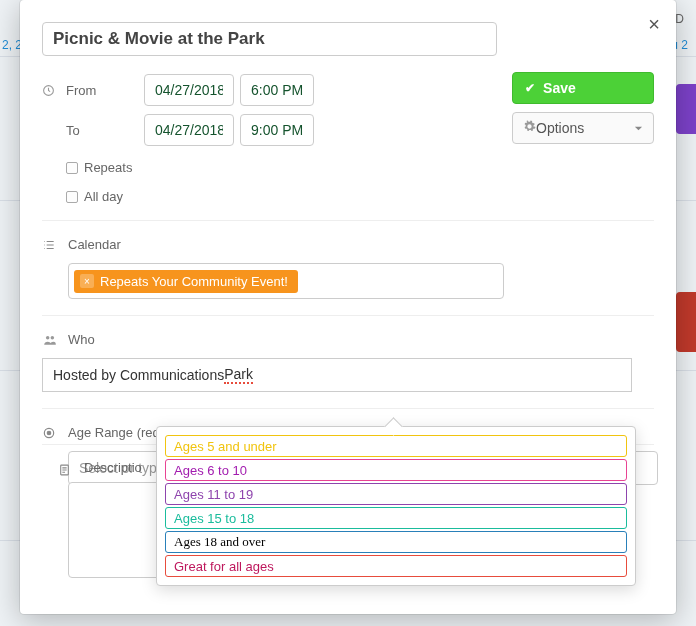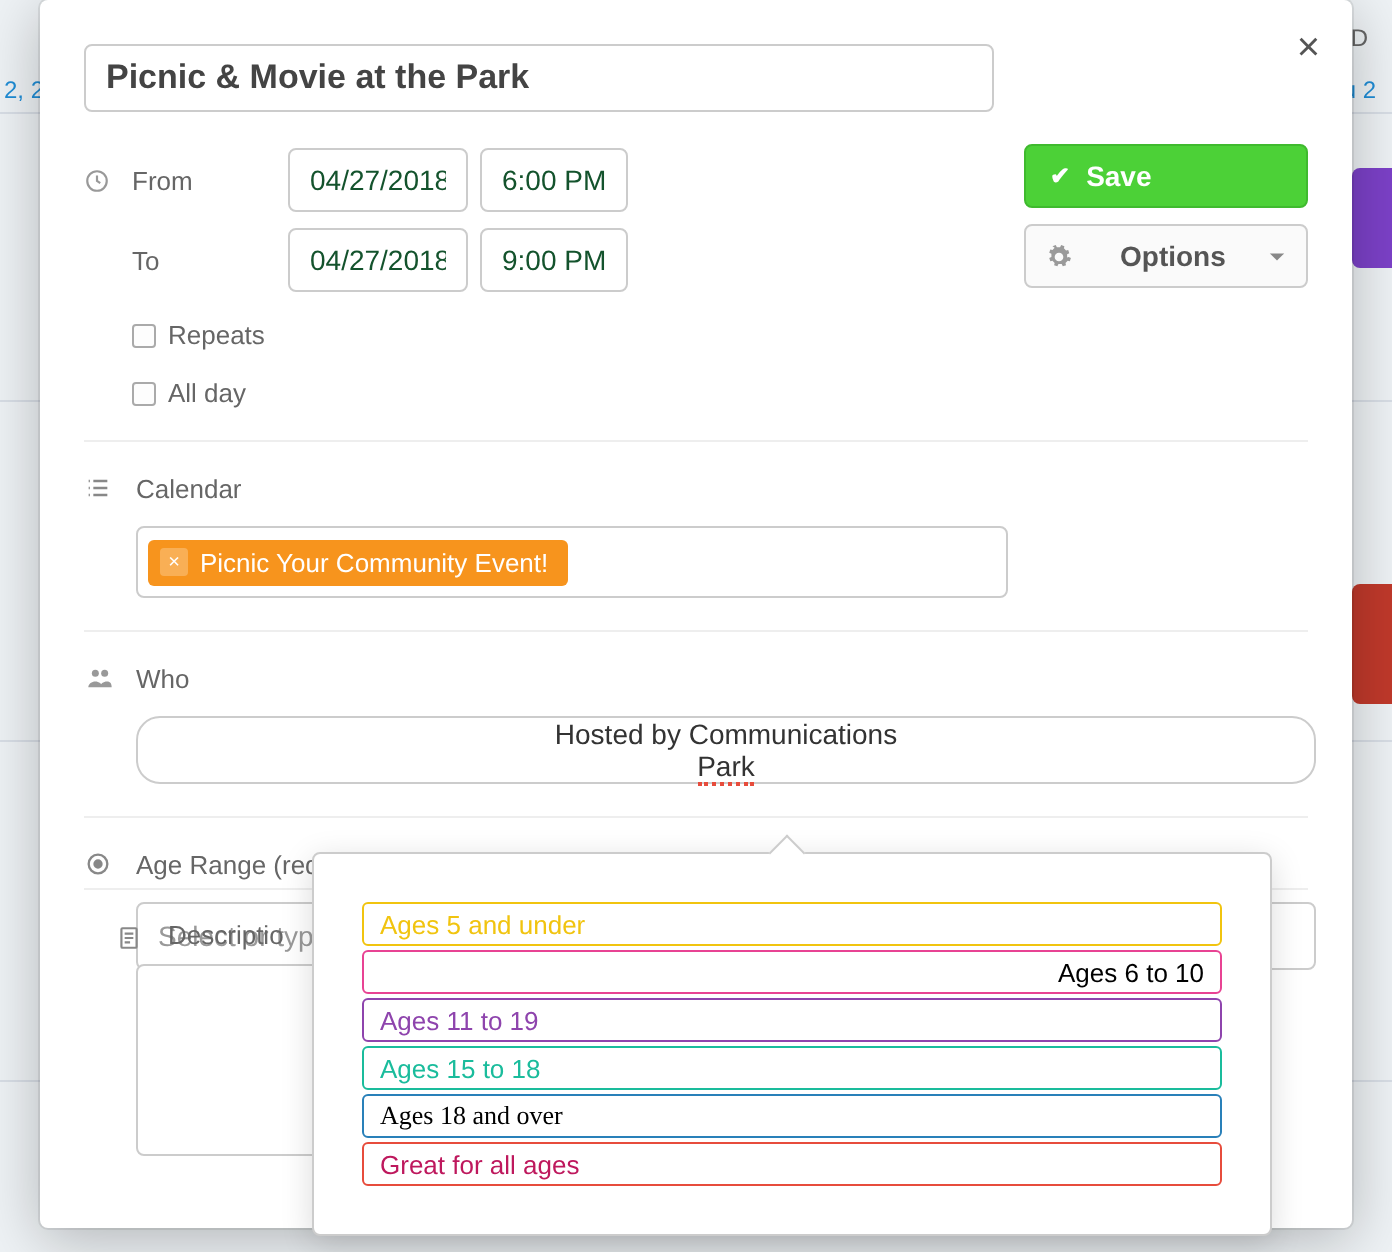--- a/index.html
+++ b/index.html
@@ -40,7 +40,7 @@
   .btn-save { background:#4cd137; color:#fff; border:1px solid #3fba2e; padding:0 12px; gap:8px; font-weight:600; }
   .btn-save .chk { font-size:12px; }
   .btn-options { background:#fafafa; border:1px solid #ccc; color:#555; padding:0 10px; justify-content:space-between; }
-  .btn-options .og { display:flex; align-items:center; gap:24px;font-weight:bold; }
+  .btn-options .og { display:flex; gap:0; }
   .gear-svg, .caret-svg { display:block; }
 
   .cb-row { display:flex; align-items:center; margin-top:14px; margin-left:24px; gap:6px; }

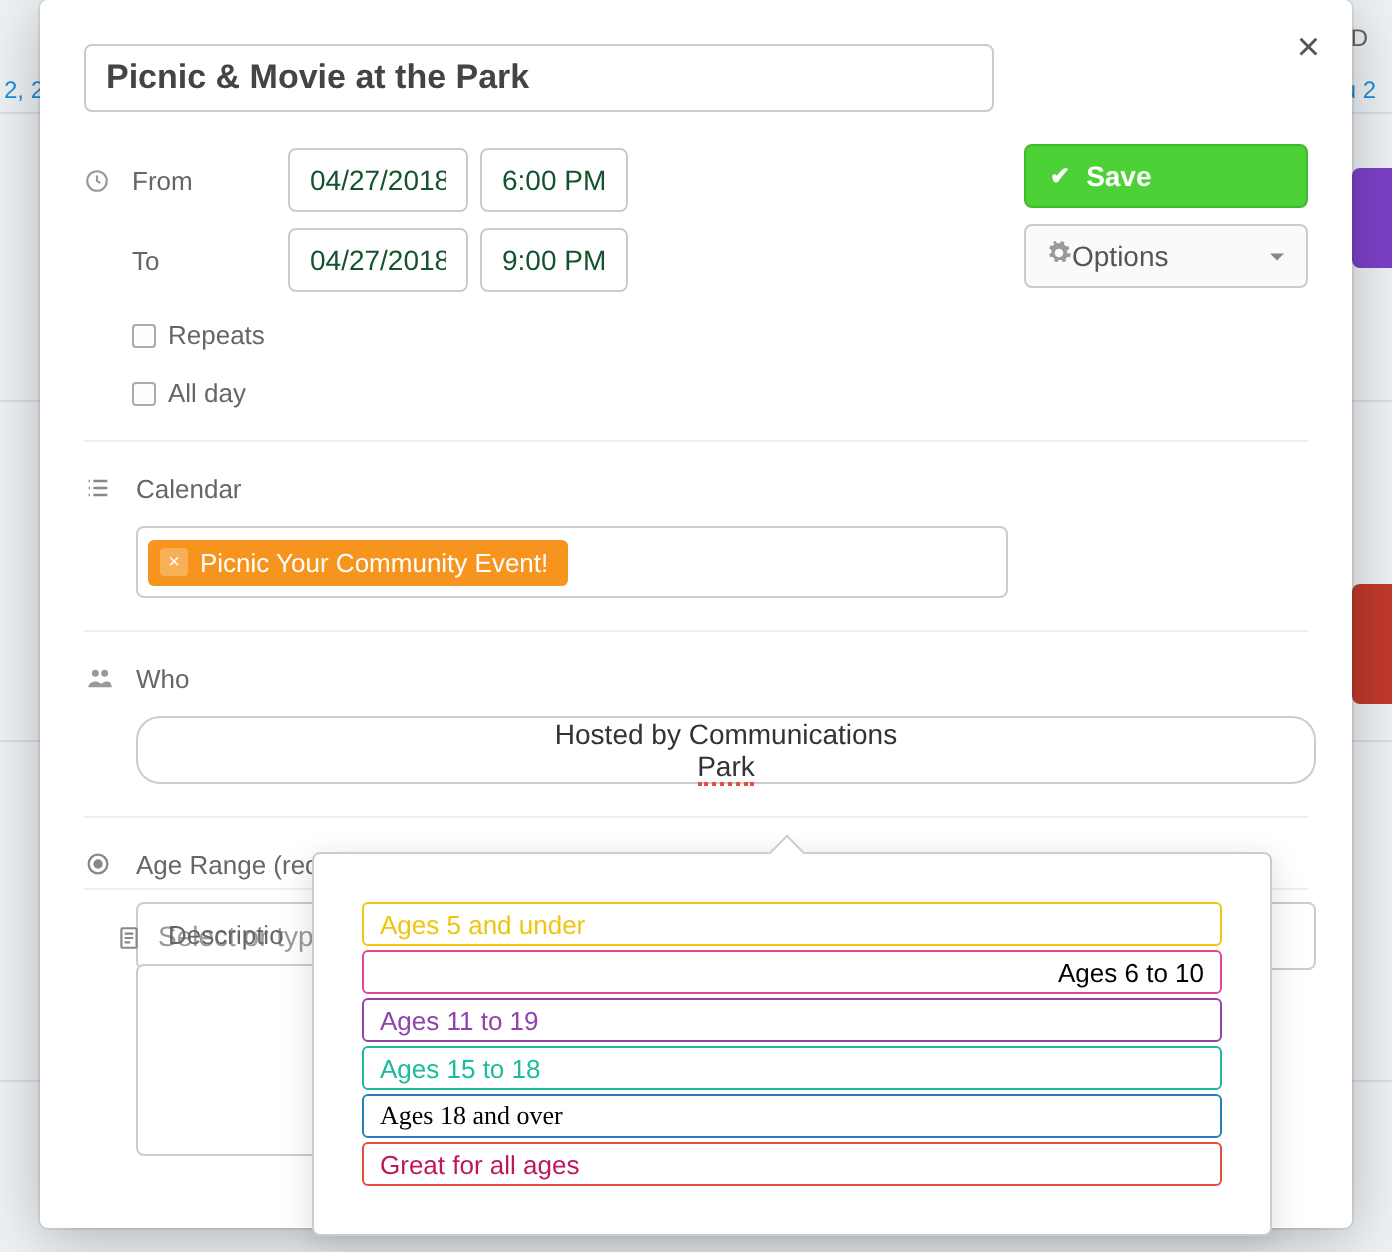--- a/index.html
+++ b/index.html
@@ -173,7 +173,7 @@
     <div class="tag-field">
       <span class="tag">
         <span class="x">×</span>
-        <span>Picnic Your Community Event!</span>
+        <span>Repeats Your Community Event!</span>
       </span>
     </div>
   </div>

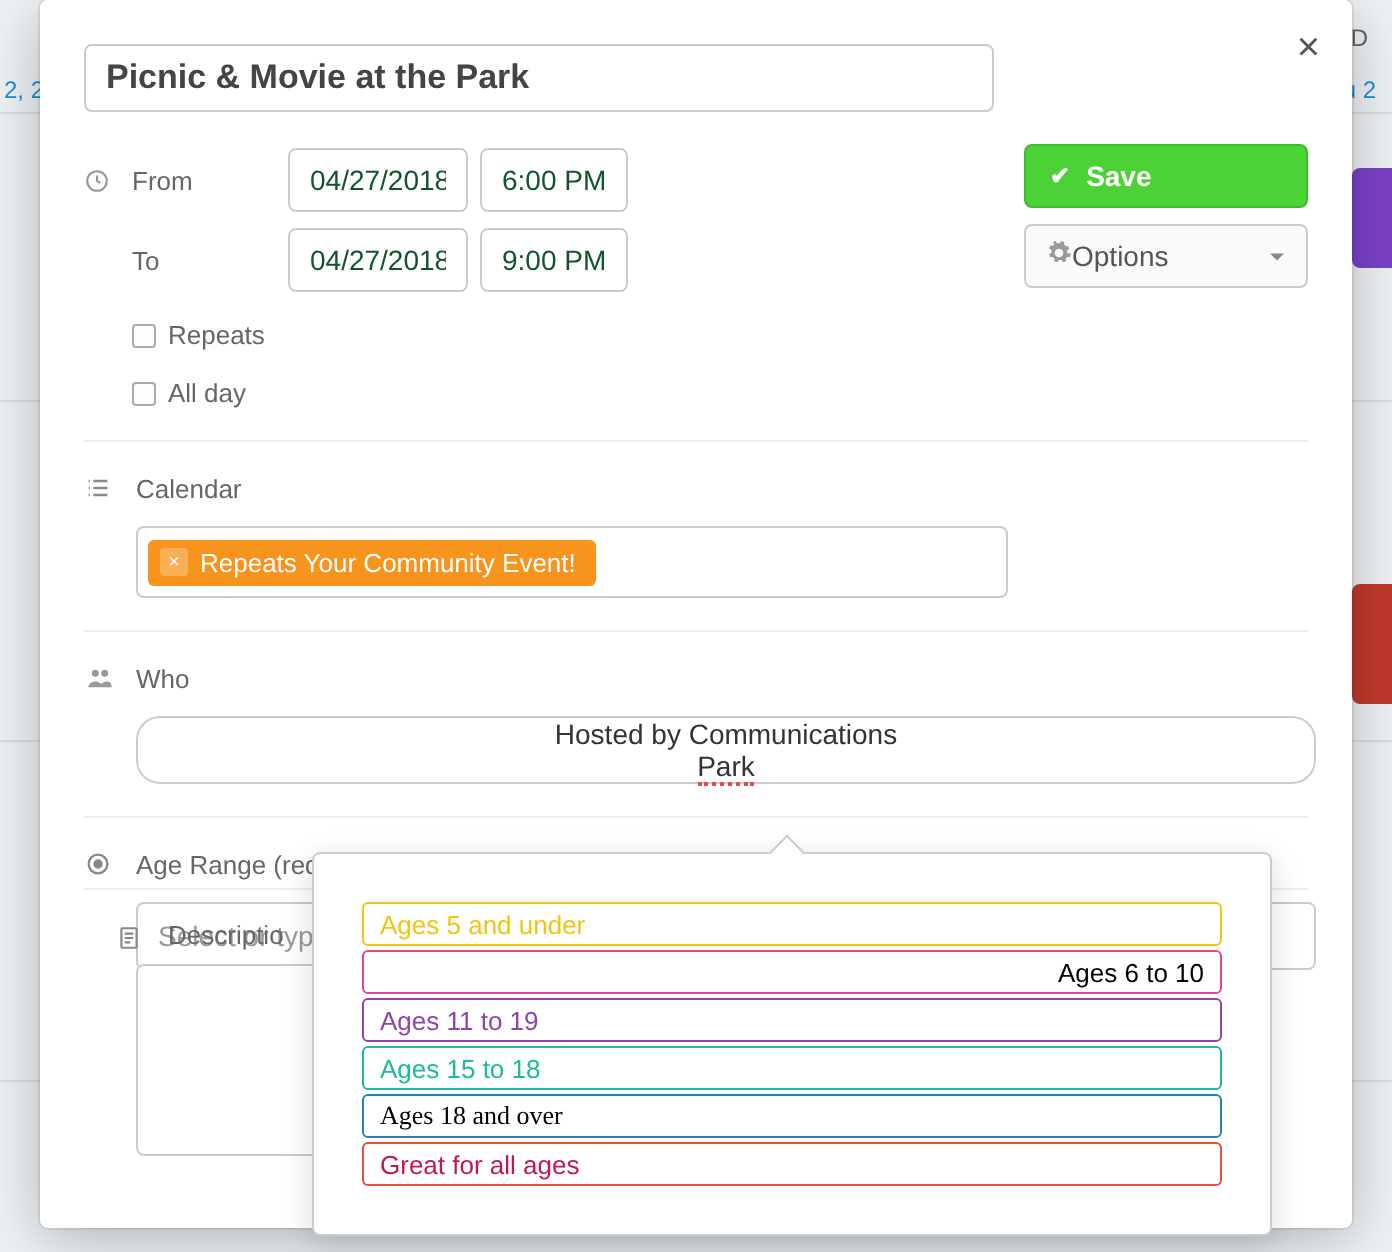--- a/index.html
+++ b/index.html
@@ -58,7 +58,7 @@
   .tag { background:#f39c12; background:#f7941d; color:#fff; font-size:13px; border-radius:3px; padding:4px 10px 4px 6px; display:flex; align-items:center; gap:6px; }
   .tag .x { background:rgba(255,255,255,0.25); width:14px; height:14px; border-radius:2px; display:flex; align-items:center; justify-content:center; font-size:10px; }
 
-  .who-field { margin-top:10px; margin-left:26px; width:590px; height:34px; border:1px solid #ccc; border-radius:12px; padding:0 10px; font-size:14px; color:#333; font-family:inherit;flex-direction:column; }
+  .who-field { margin-top:10px; width:590px; height:34px; border:1px solid #ccc; border-radius:0; padding:0 10px; font-size:14px; color:#333; font-family:inherit; }
   .redline { border-bottom:2px dotted #e74c3c; }
 
   .select-field { margin-top:10px; margin-left:26px; width:590px; height:34px; border:1px solid #ccc; border-radius:4px; padding:0 10px; font-size:14px; color:#999; display:flex; align-items:center; cursor:text; background:#fff; }

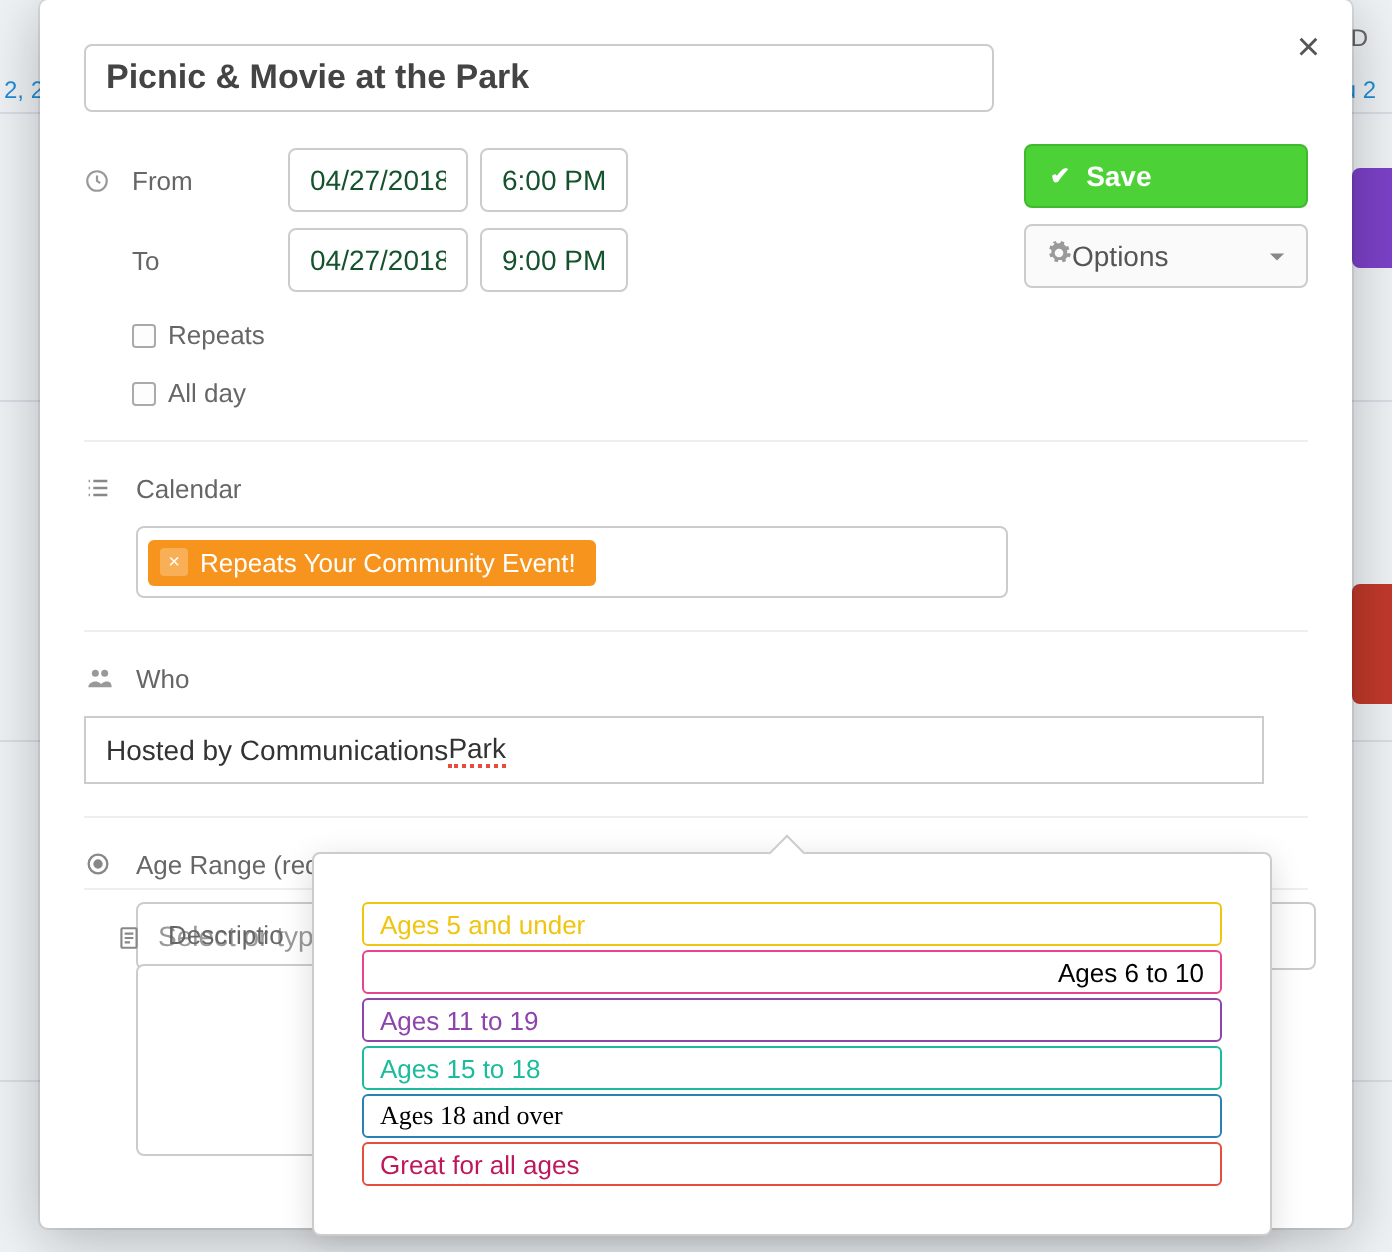--- a/index.html
+++ b/index.html
@@ -67,7 +67,7 @@
     position:absolute; left:136px; top:426px; width:480px;
     background:#fff; border:1px solid #ccc; border-radius:4px;
     box-shadow:0 4px 16px rgba(0,0,0,0.15);
-    padding:24px; z-index:5;
+    padding:8px; z-index:5;
   }
   .dropdown::before {
     content:""; position:absolute; top:-7px; left:230px;

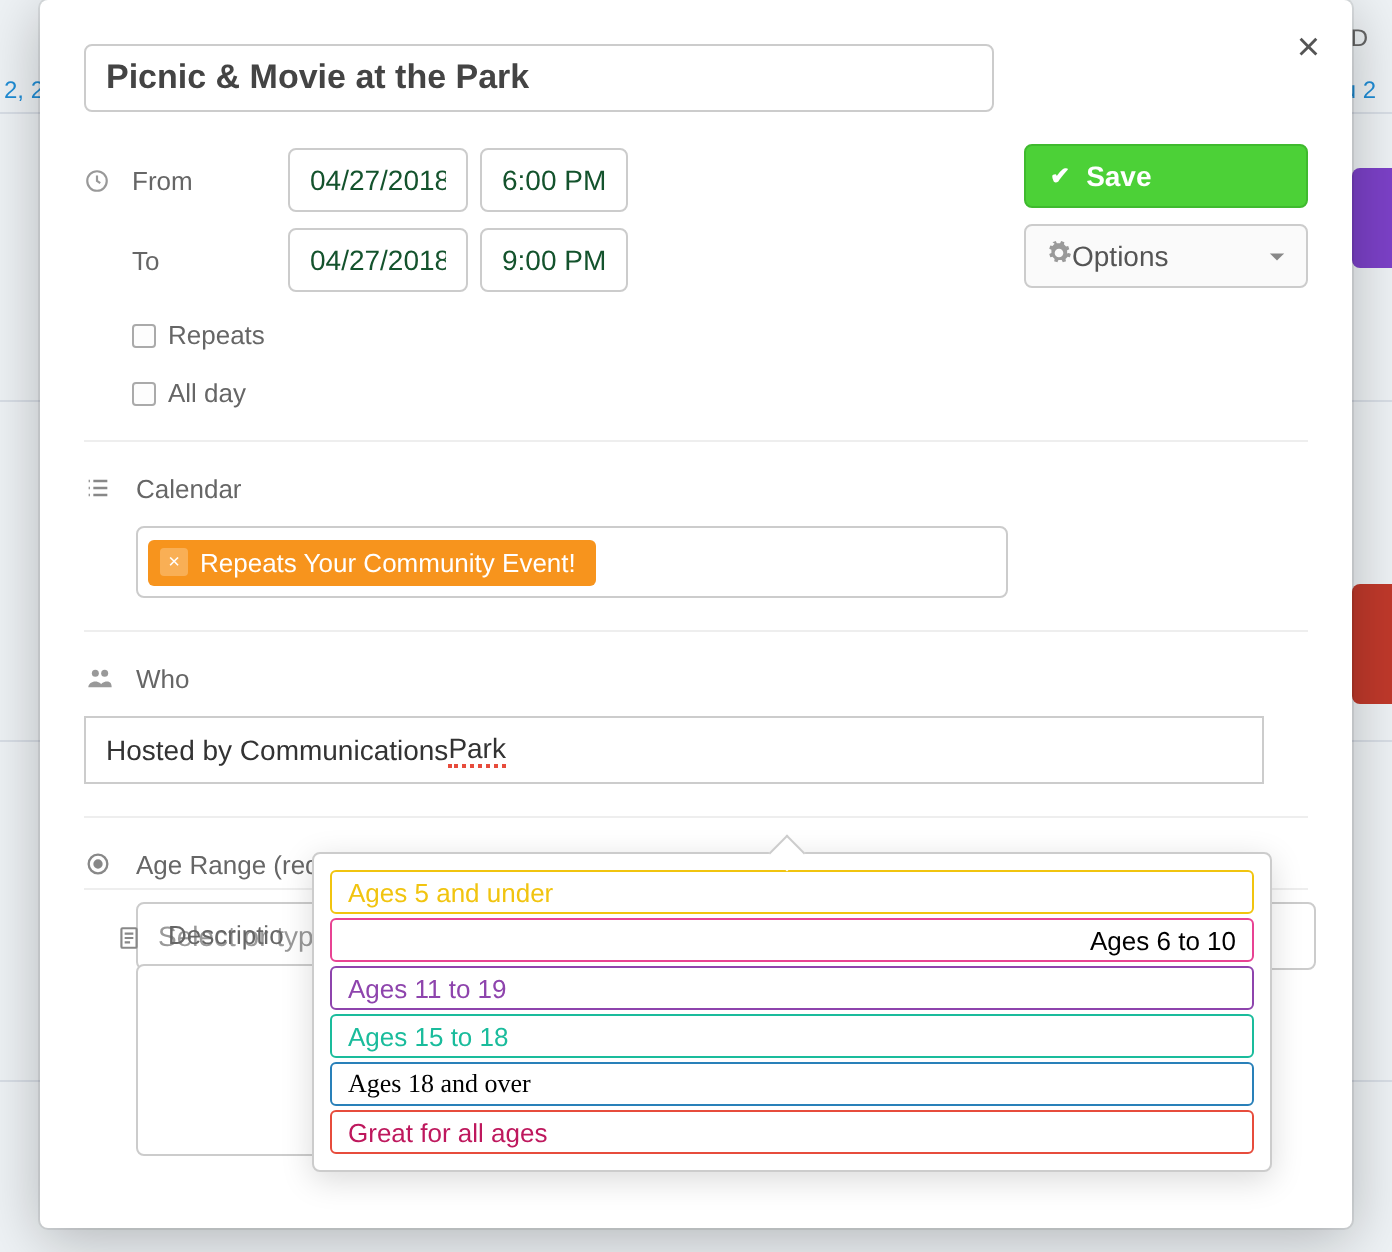--- a/index.html
+++ b/index.html
@@ -235,7 +235,7 @@
     <div class="dd-item" style="border-color: rgb(241, 196, 15); color: rgb(241, 196, 15);">
         <span>Ages 5 and under</span>
       </div>
-    <div class="dd-item" style="border-color: rgb(232, 67, 147); color: #000000; justify-content: flex-end;">
+    <div class="dd-item" style="border-color: rgb(232, 67, 147); color: #a21caf;">
         <span>Ages 6 to 10</span>
       </div>
     <div class="dd-item" style="border-color: rgb(142, 68, 173); color: rgb(142, 68, 173);">

